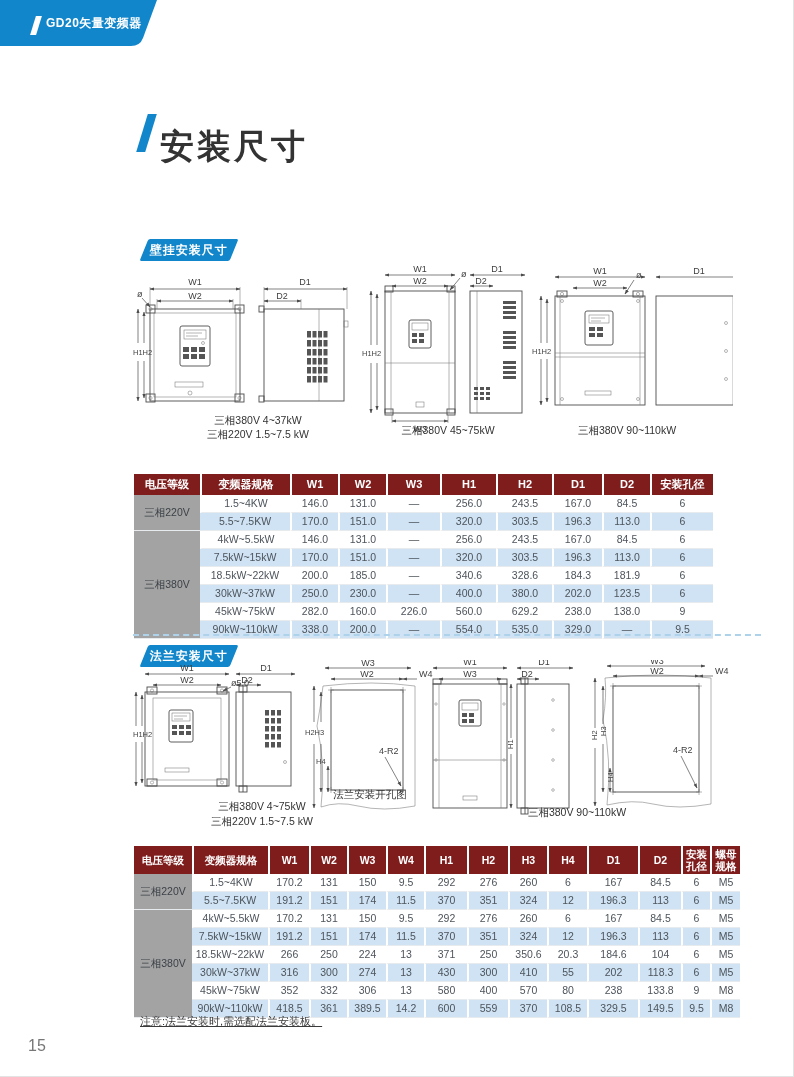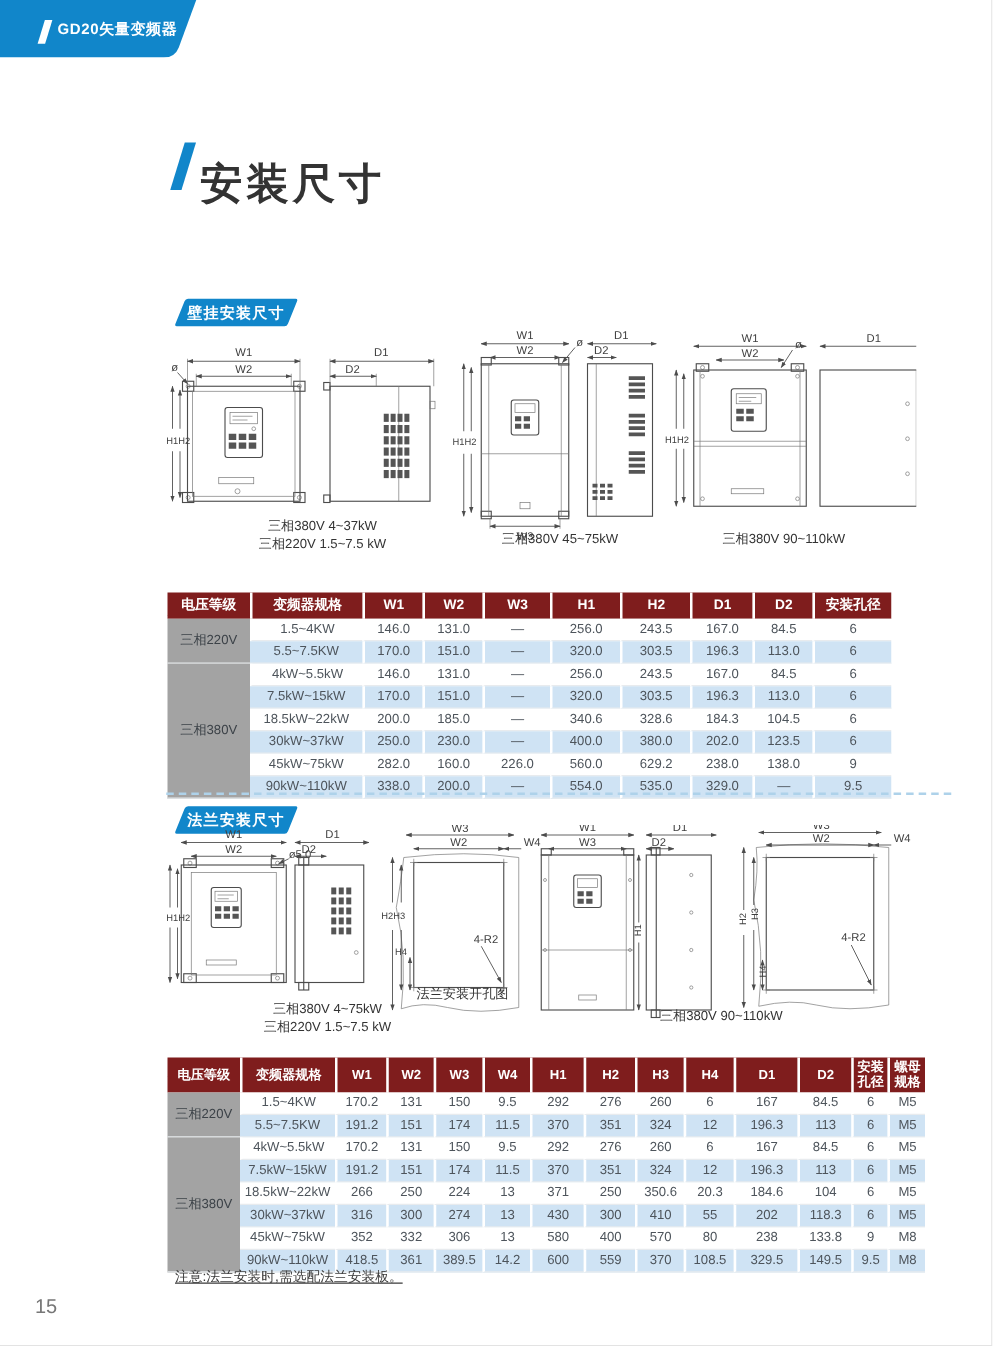--- a/index.html
+++ b/index.html
@@ -360,7 +360,7 @@
           <td>340.6</td>
           <td>328.6</td>
           <td>184.3</td>
-          <td>104.5</td>
+          <td>181.9</td>
           <td>6</td>
         </tr>
         <tr class="stripe">

